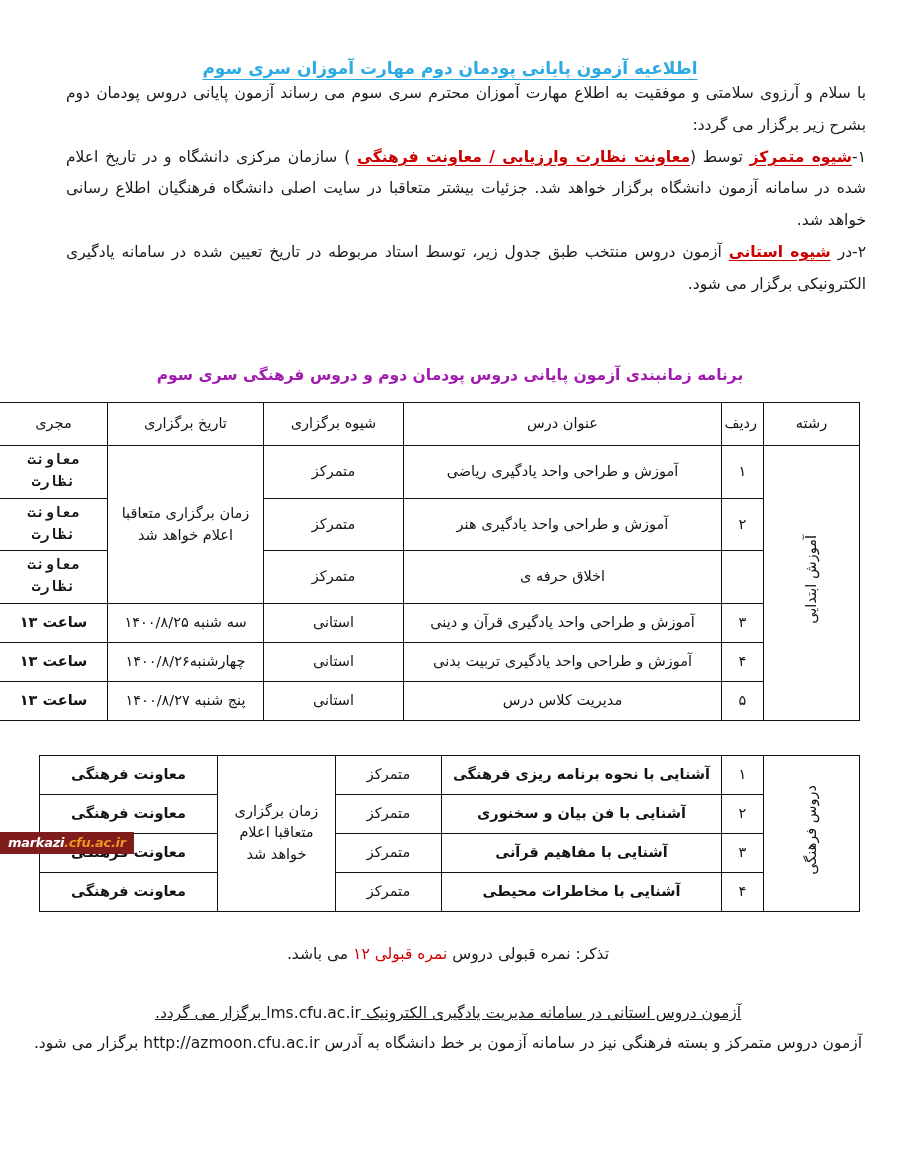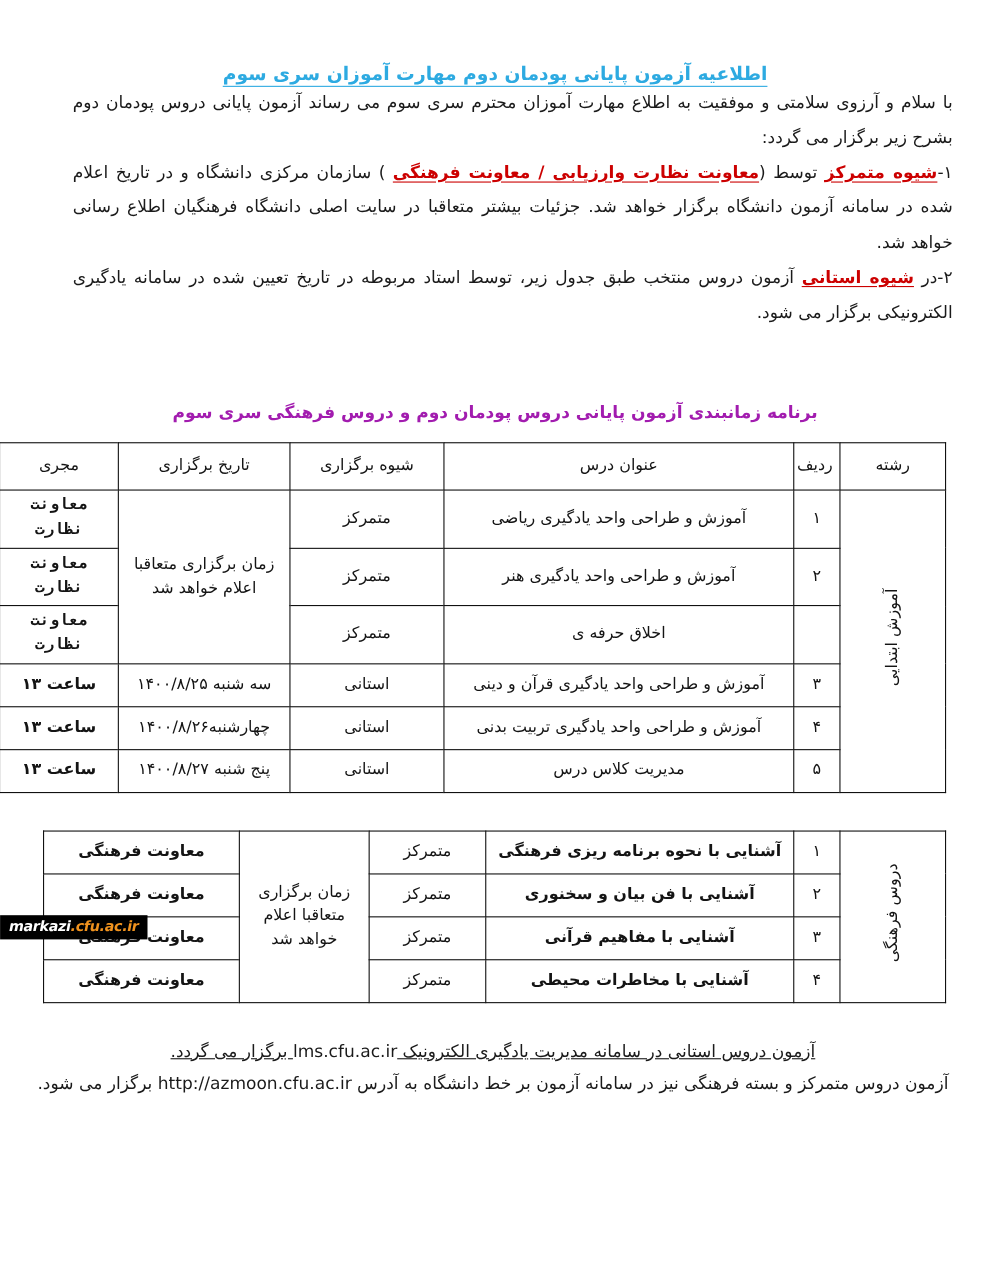--- a/index.html
+++ b/index.html
@@ -169,7 +169,7 @@
     position: absolute;
     left: 0px;
     bottom: 6px;
-    background: #000000;
+    background: #7f1d1d;
     padding: 4px 8px 5px 8px;
     font-family: "DejaVu Sans", "Liberation Sans", sans-serif;
     font-size: 13px;

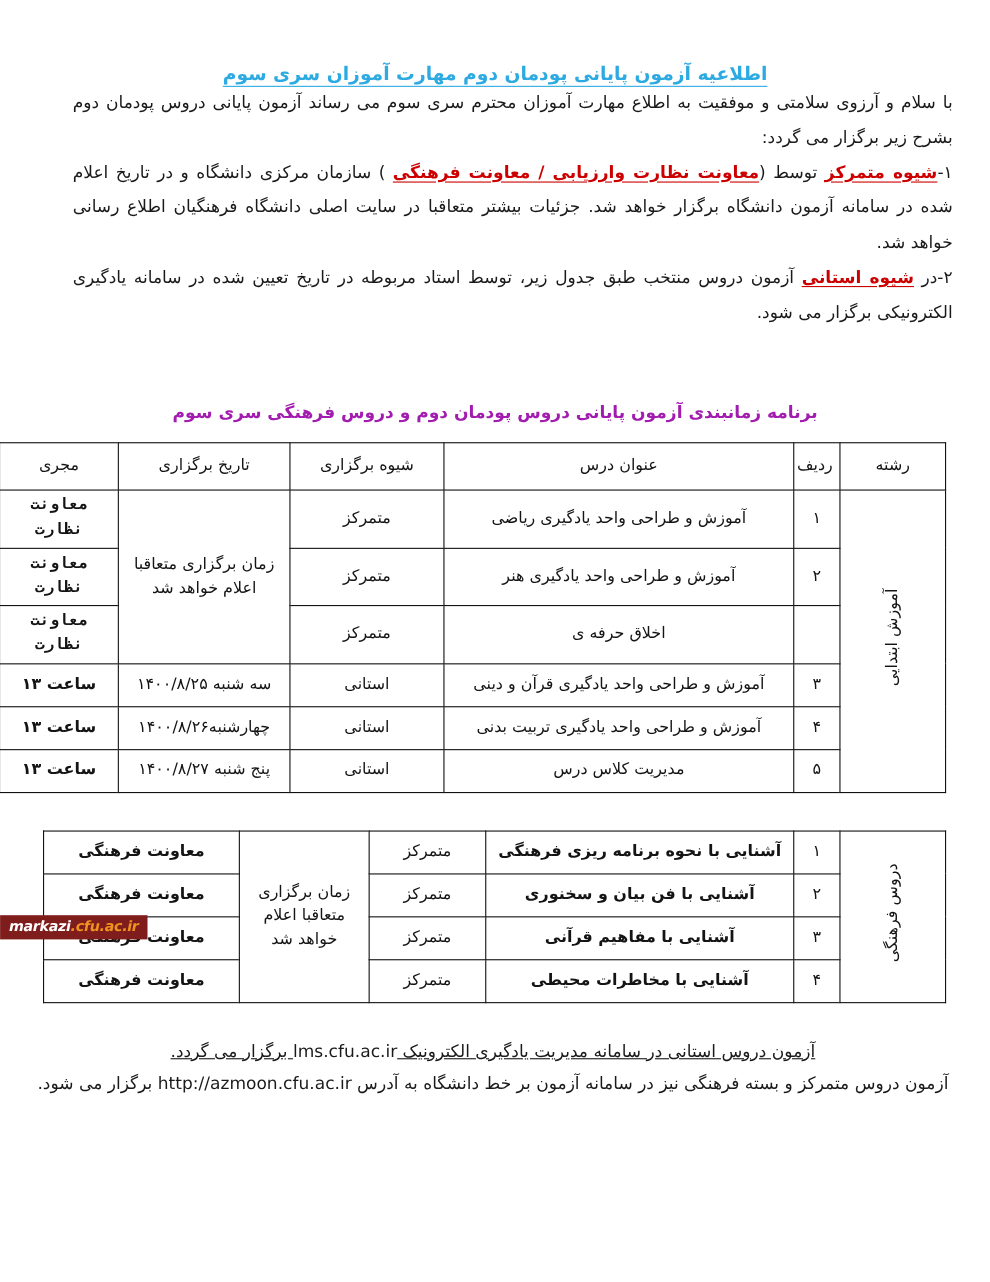--- a/index.html
+++ b/index.html
@@ -310,6 +310,7 @@
 
   <div class="notes">
 
+    <p class="note-line note-tazakor"><span>تذکر: نمره قبولی دروس </span><span class="red-plain">نمره قبولی ۱۲</span><span> می باشد.</span></p>
 
     <p class="note-line note-url-1"><span>آزمون دروس استانی در سامانه مدیریت یادگیری الکترونیک </span><span class="ltr-url">lms.cfu.ac.ir</span><span> برگزار می گردد.</span></p>
 

